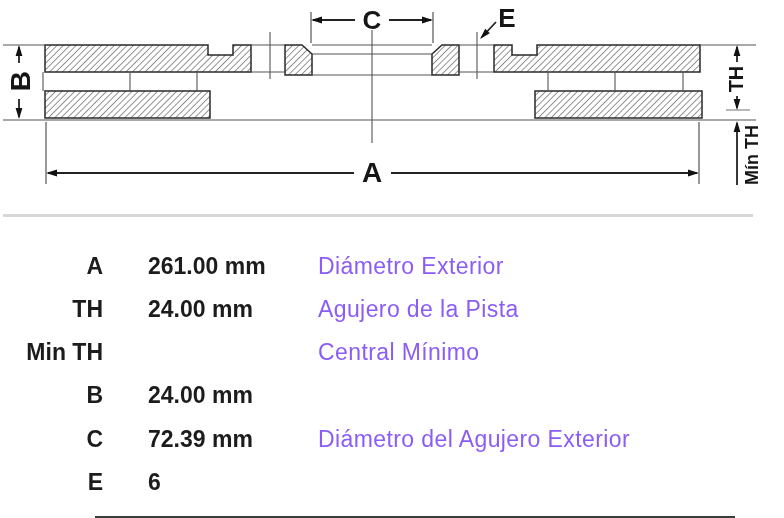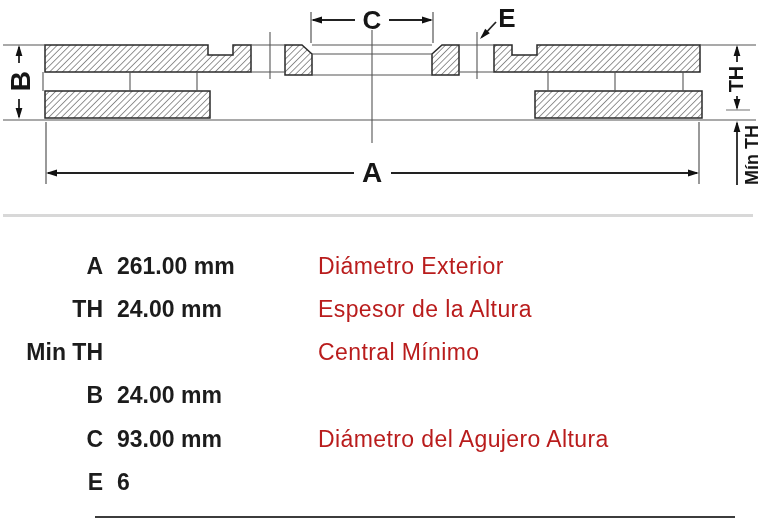--- a/index.html
+++ b/index.html
@@ -18,7 +18,7 @@
     font-size:23px;font-weight:bold;color:#1c1c1c;white-space:nowrap;
   }
   .row .v{
-    position:absolute;left:117px;top:0;
+    position:absolute;left:148px;top:0;
     font-size:23px;font-weight:bold;color:#1c1c1c;white-space:nowrap;
   }
   .row .d{

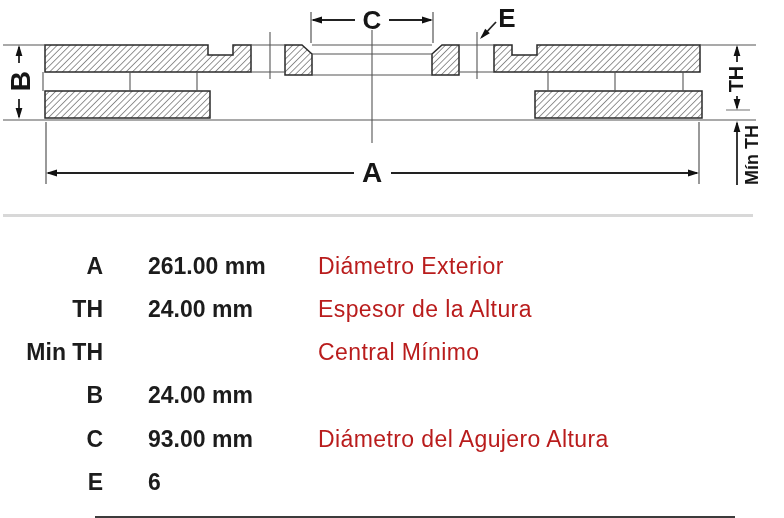--- a/index.html
+++ b/index.html
@@ -23,7 +23,7 @@
   }
   .row .d{
     position:absolute;left:318px;top:0;
-    font-size:23px;font-weight:400;color:#b91c1c;letter-spacing:.4px;white-space:nowrap;
+    font-size:23px;font-weight:400;color:#8b5cf6;letter-spacing:.4px;white-space:nowrap;
   }
   .bottom-rule{position:absolute;bottom:0;left:95px;width:640px;height:2px;background:#3c3c3c;}
 </style>

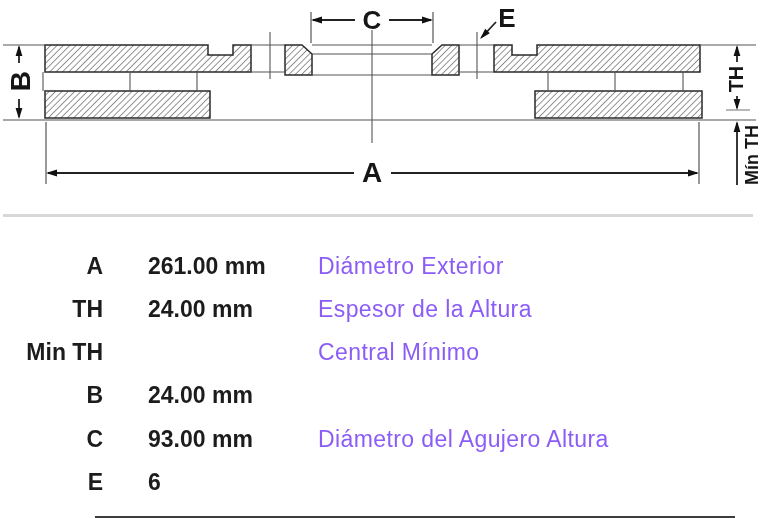--- a/index.html
+++ b/index.html
@@ -126,7 +126,7 @@
     <div class="row" style="top:63px">
       <span class="k">TH</span>
       <span class="v">24.00 mm</span>
-      <span class="d">Espesor de la Altura</span>
+      <span class="d">Agujero de la Pista</span>
     </div>
     <div class="row" style="top:106px">
       <span class="k">Min TH</span>

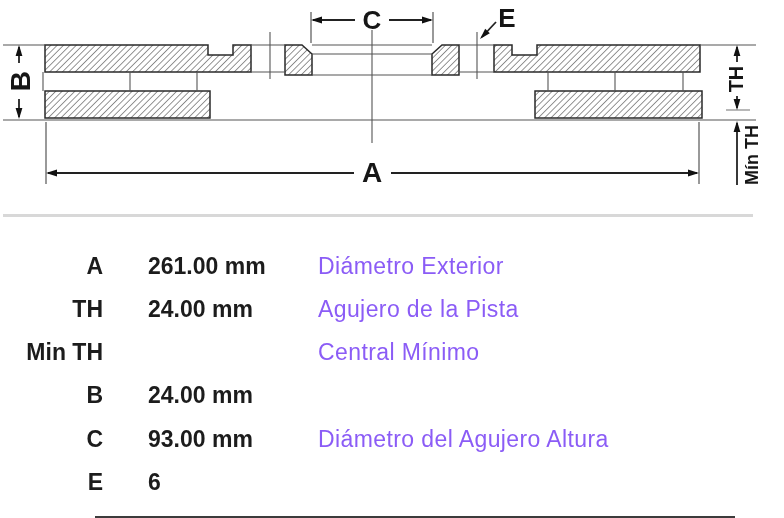--- a/index.html
+++ b/index.html
@@ -138,7 +138,7 @@
     </div>
     <div class="row" style="top:193px">
       <span class="k">C</span>
-      <span class="v">93.00 mm</span>
+      <span class="v">72.39 mm</span>
       <span class="d">Diámetro del Agujero Altura</span>
     </div>
     <div class="row" style="top:236px">

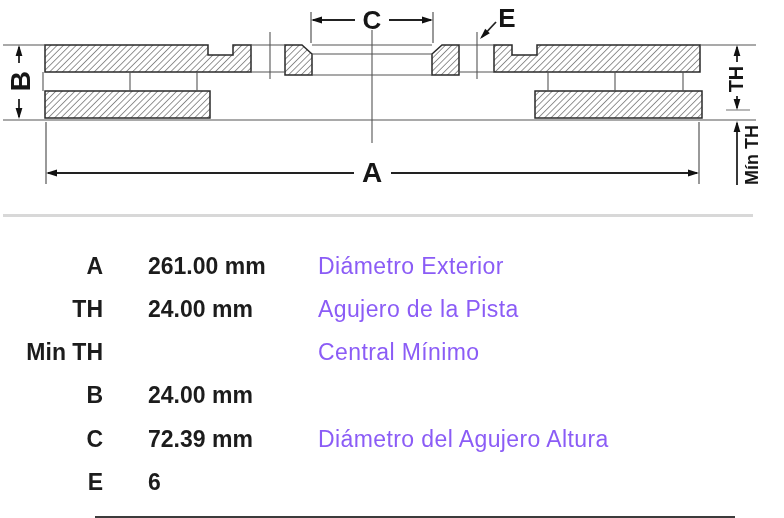--- a/index.html
+++ b/index.html
@@ -139,7 +139,7 @@
     <div class="row" style="top:193px">
       <span class="k">C</span>
       <span class="v">72.39 mm</span>
-      <span class="d">Diámetro del Agujero Altura</span>
+      <span class="d">Diámetro del Agujero Exterior</span>
     </div>
     <div class="row" style="top:236px">
       <span class="k">E</span>

